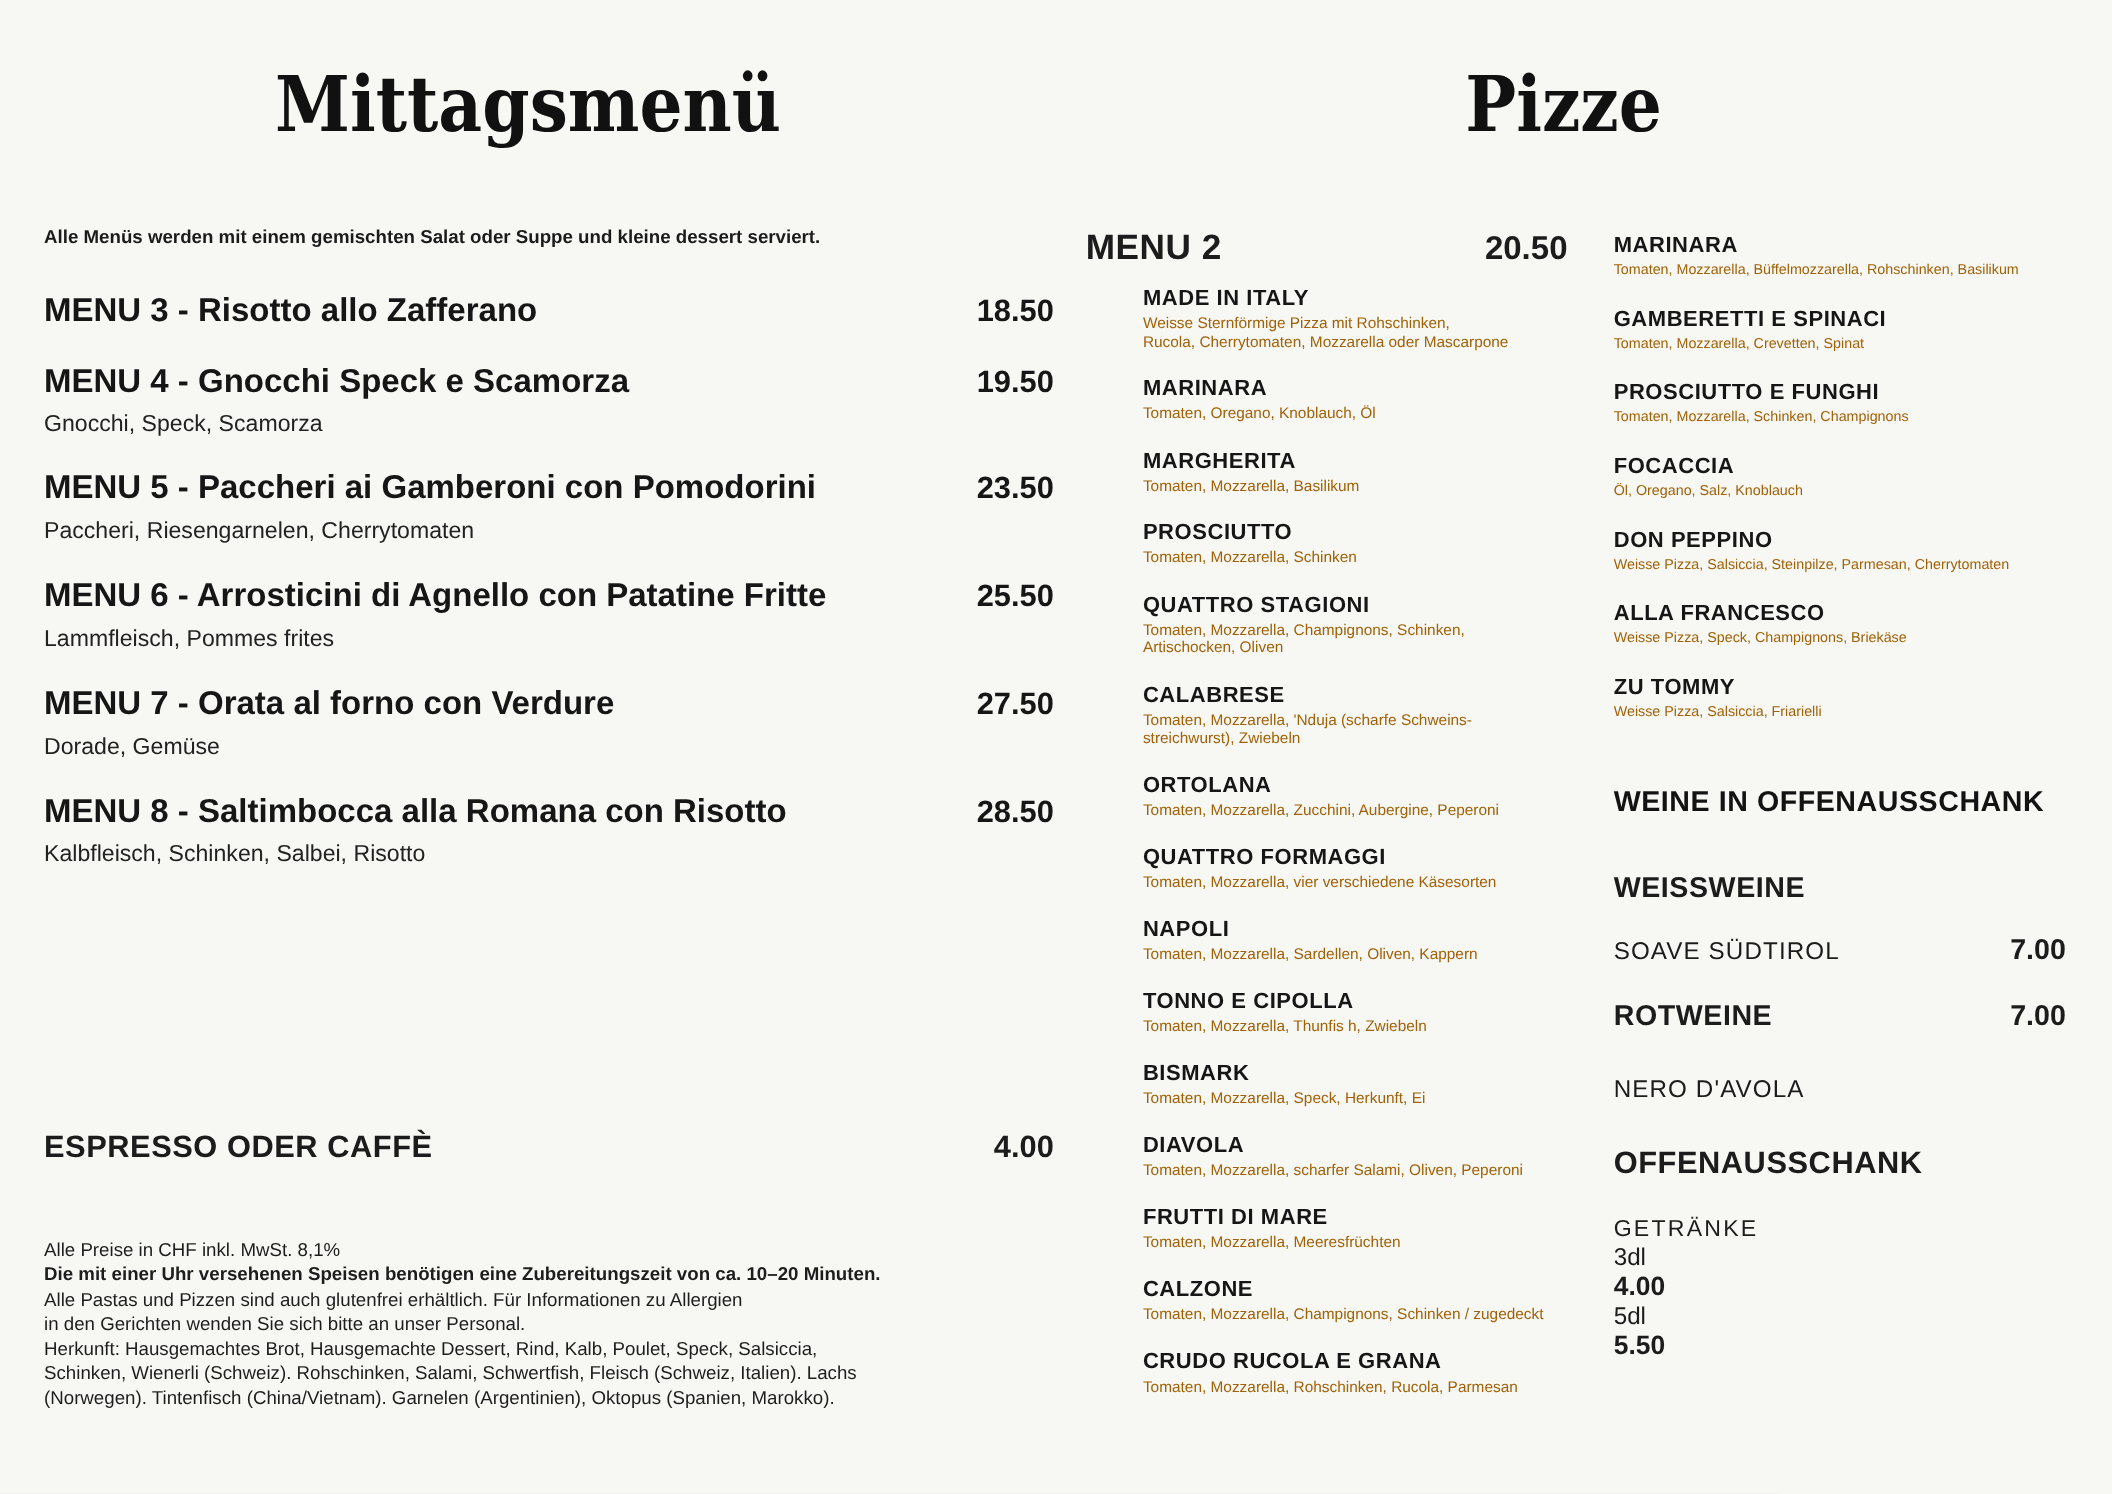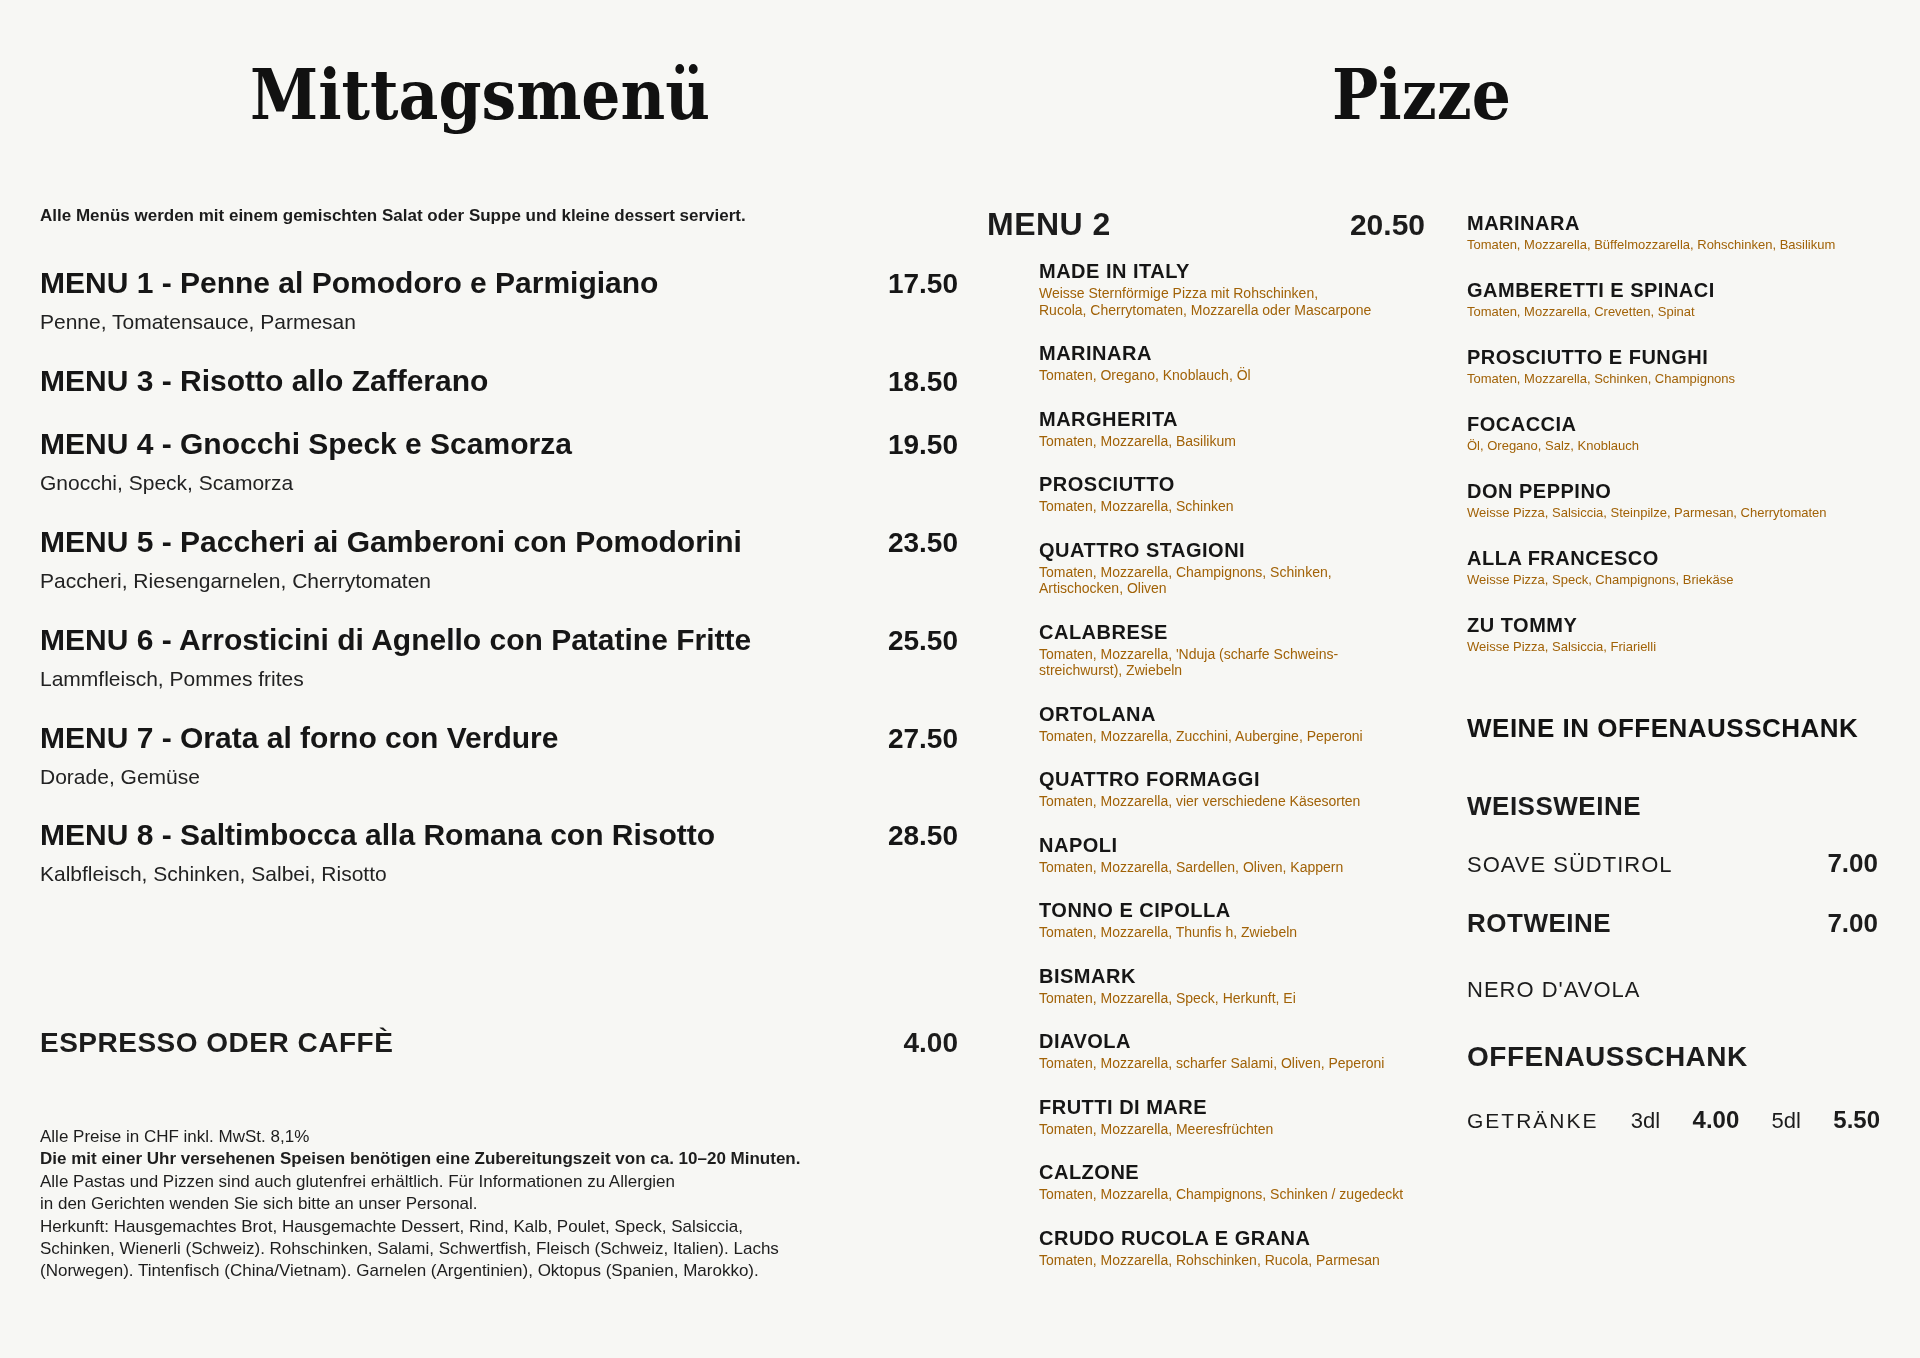--- a/index.html
+++ b/index.html
@@ -85,13 +85,6 @@
   <div class="menu-list">
     <div class="menu-item">
       <div class="row">
-          <span class="mi-name">MENU 1 - Penne al Pomodoro e Parmigiano</span>
-          <span class="mi-price">17.50</span>
-        </div>
-      <div class="mi-desc">Penne, Tomatensauce, Parmesan</div>
-    </div>
-    <div class="menu-item">
-      <div class="row">
           <span class="mi-name">MENU 3 - Risotto allo Zafferano</span>
           <span class="mi-price">18.50</span>
         </div>

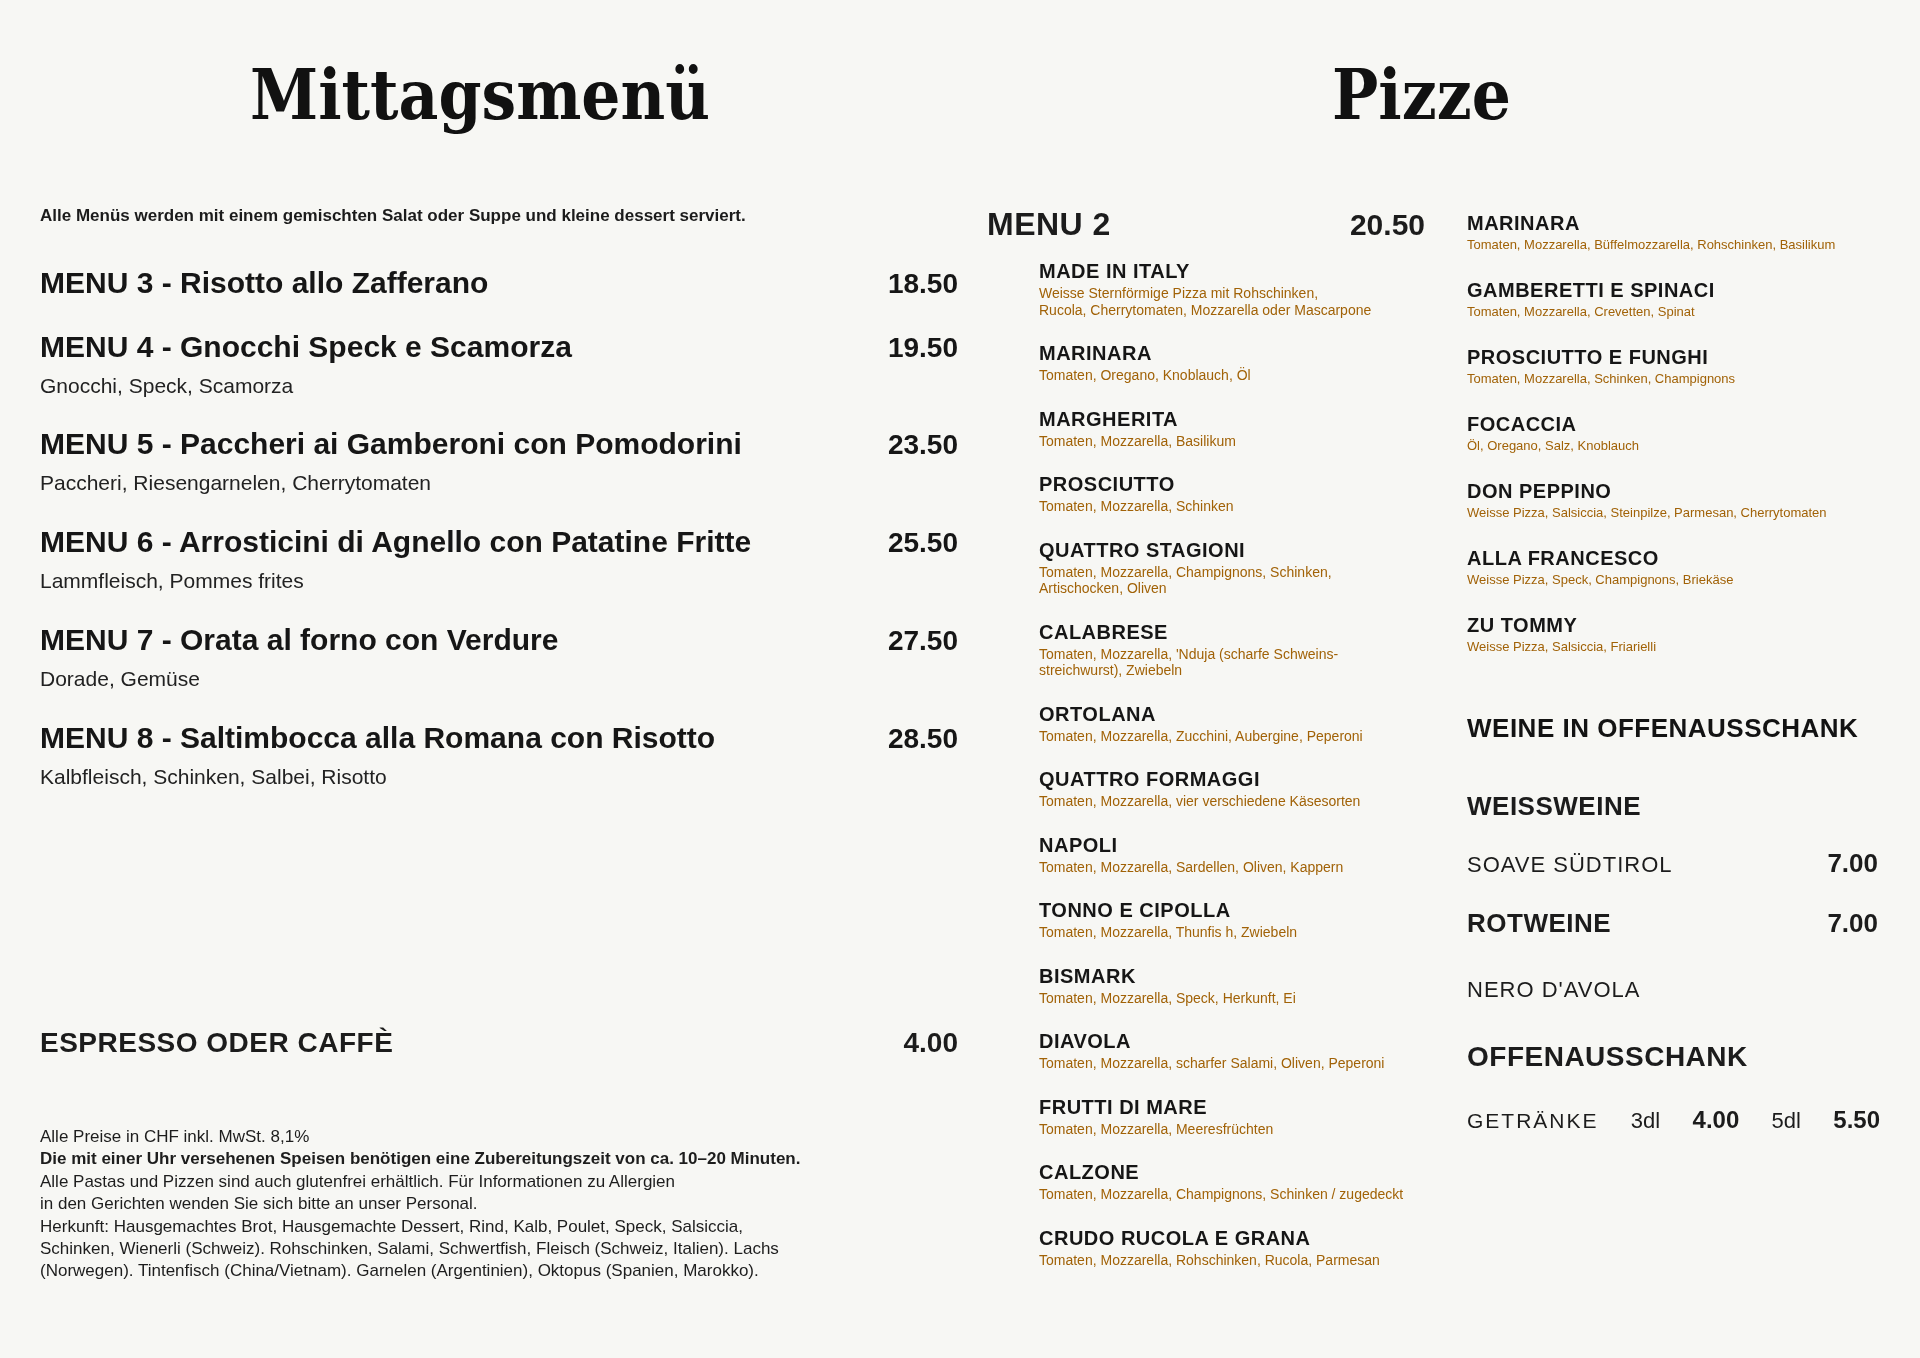--- a/index.html
+++ b/index.html
@@ -66,7 +66,7 @@
   .wine-h3{position:absolute; left:1467px; top:1041px; font-size:28px; font-weight:800; letter-spacing:0.5px; white-space:nowrap;}
   .drinks-row{
     position:absolute; left:1467px; top:1106px; width:413px;
-    display:flex; justify-content:space-between; align-items:baseline;
+    display:flex; justify-content:space-between; align-items:baseline;flex-direction:column;
   }
   .drinks-label{font-size:21px; font-weight:500; letter-spacing:2px;}
   .drinks-size{font-size:22px; font-weight:400;}

